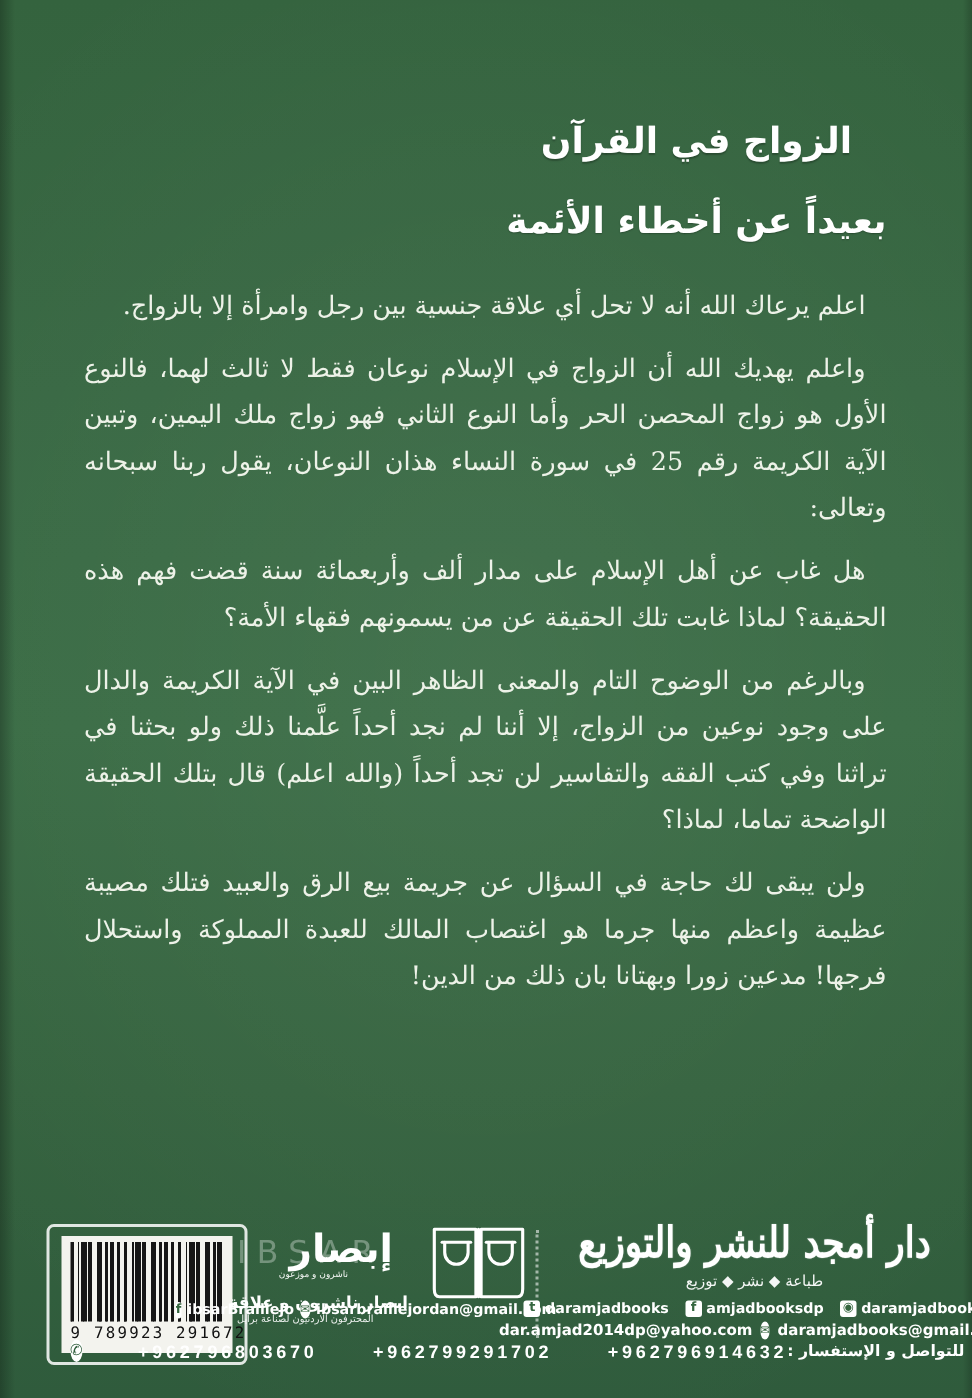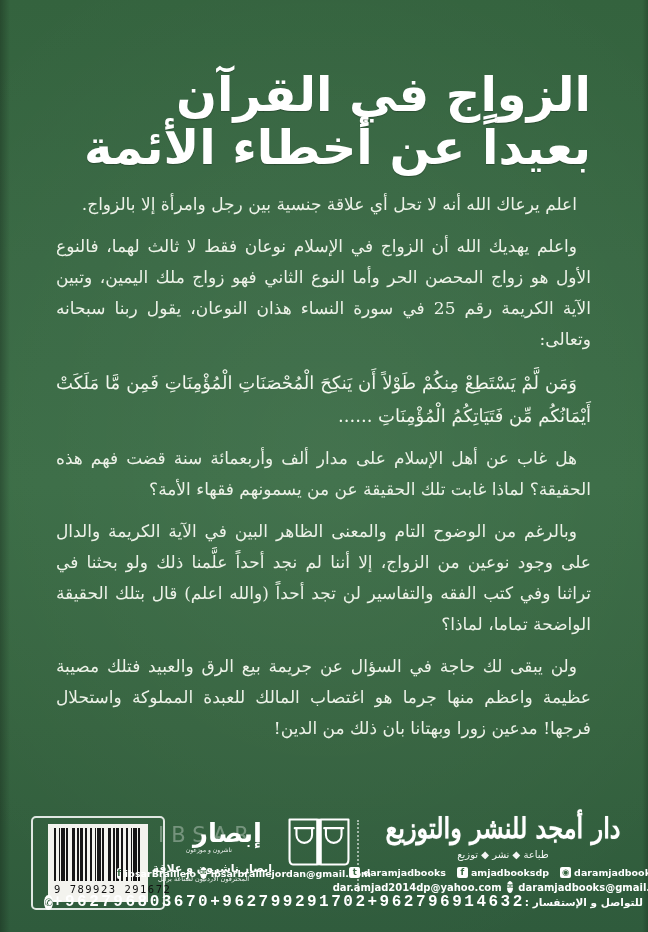--- a/index.html
+++ b/index.html
@@ -17,8 +17,8 @@
     background:linear-gradient(270deg,rgba(0,0,0,0.18),rgba(0,0,0,0));}
 
   
-  .title{position:absolute;top:68px;right:57px;text-align:right;direction:rtl;
-    color:#ffffff;font-weight:700;font-size:48px;line-height:53px;
+  .title{position:absolute;top:68px;right:57px;text-align:center;direction:rtl;
+    color:#ffffff;font-weight:700;font-size:24px;line-height:53px;
     font-family:"DejaVu Sans",sans-serif;text-shadow:0 1px 1px rgba(0,0,0,0.25);}
 
   

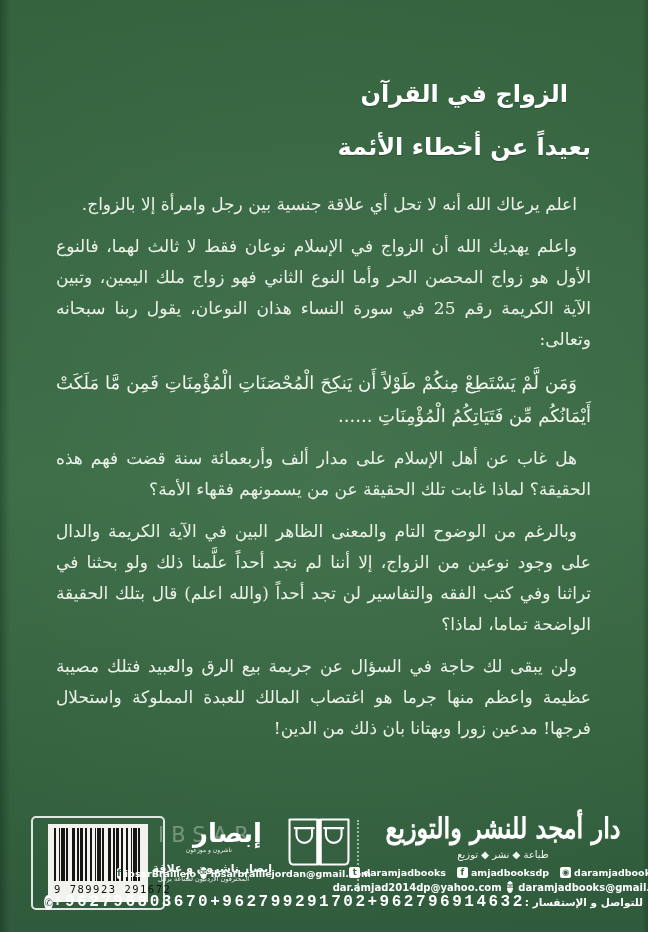--- a/index.html
+++ b/index.html
@@ -97,7 +97,6 @@
   <div class="body-text">
     <p>اعلم يرعاك الله أنه لا تحل أي علاقة جنسية بين رجل وامرأة إلا بالزواج.</p>
     <p>واعلم يهديك الله أن الزواج في الإسلام نوعان فقط لا ثالث لهما، فالنوع الأول هو زواج المحصن الحر وأما النوع الثاني فهو زواج ملك اليمين، وتبين الآية الكريمة رقم 25 في سورة النساء هذان النوعان، يقول ربنا سبحانه وتعالى:</p>
-    <p class="verse">وَمَن لَّمْ يَسْتَطِعْ مِنكُمْ طَوْلاً أَن يَنكِحَ الْمُحْصَنَاتِ الْمُؤْمِنَاتِ فَمِن مَّا مَلَكَتْ أَيْمَانُكُم مِّن فَتَيَاتِكُمُ الْمُؤْمِنَاتِ ......</p>
     <p>هل غاب عن أهل الإسلام على مدار ألف وأربعمائة سنة قضت فهم هذه الحقيقة؟ لماذا غابت تلك الحقيقة عن من يسمونهم فقهاء الأمة؟</p>
     <p>وبالرغم من الوضوح التام والمعنى الظاهر البين في الآية الكريمة والدال على وجود نوعين من الزواج، إلا أننا لم نجد أحداً علَّمنا ذلك ولو بحثنا في تراثنا وفي كتب الفقه والتفاسير لن تجد أحداً (والله اعلم) قال بتلك الحقيقة الواضحة تماما، لماذا؟</p>
     <p>ولن يبقى لك حاجة في السؤال عن جريمة بيع الرق والعبيد فتلك مصيبة عظيمة واعظم منها جرما هو اغتصاب المالك للعبدة المملوكة واستحلال فرجها! مدعين زورا وبهتانا بان ذلك من الدين!</p>

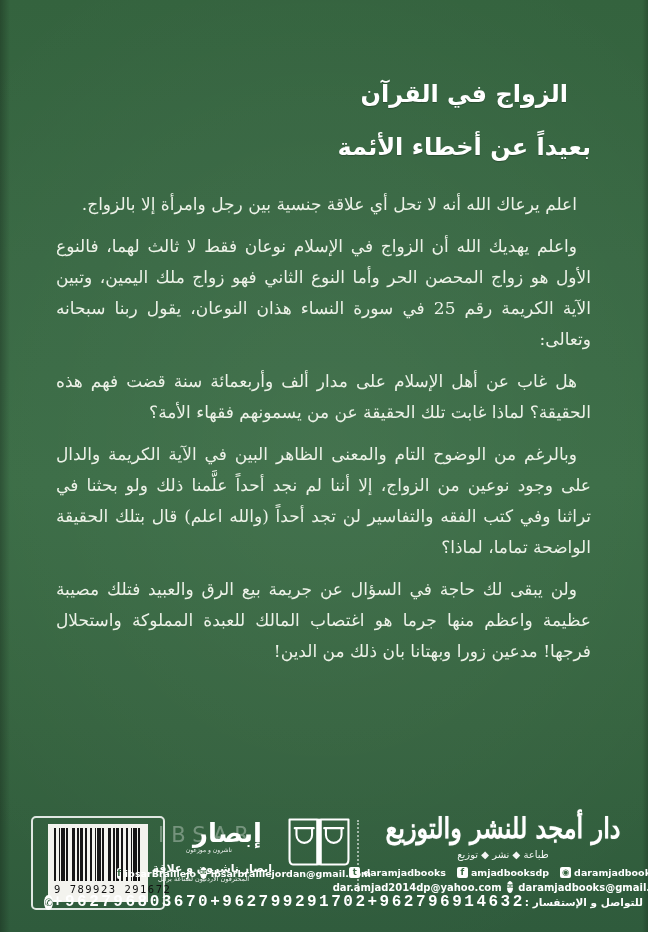--- a/index.html
+++ b/index.html
@@ -32,7 +32,7 @@
   .barcode-frame{position:absolute;left:31px;top:816px;width:134px;height:94px;
     border:2px solid rgba(255,255,255,0.85);border-radius:5px;
     display:flex;align-items:center;justify-content:center;box-sizing:border-box;}
-  .barcode-box{width:100px;height:78px;background:#f3f3ee;padding:4px 6px 2px;box-sizing:border-box;}
+  .barcode-box{width:114px;height:78px;background:#f3f3ee;padding:4px 6px 2px;box-sizing:border-box;}
   .bars{height:53px;
     background:
       repeating-linear-gradient(90deg,#161616 0 2px,rgba(0,0,0,0) 2px 5px,#161616 5px 6px,rgba(0,0,0,0) 6px 8px,#161616 8px 11px,rgba(0,0,0,0) 11px 13px,#161616 13px 14px,rgba(0,0,0,0) 14px 18px),

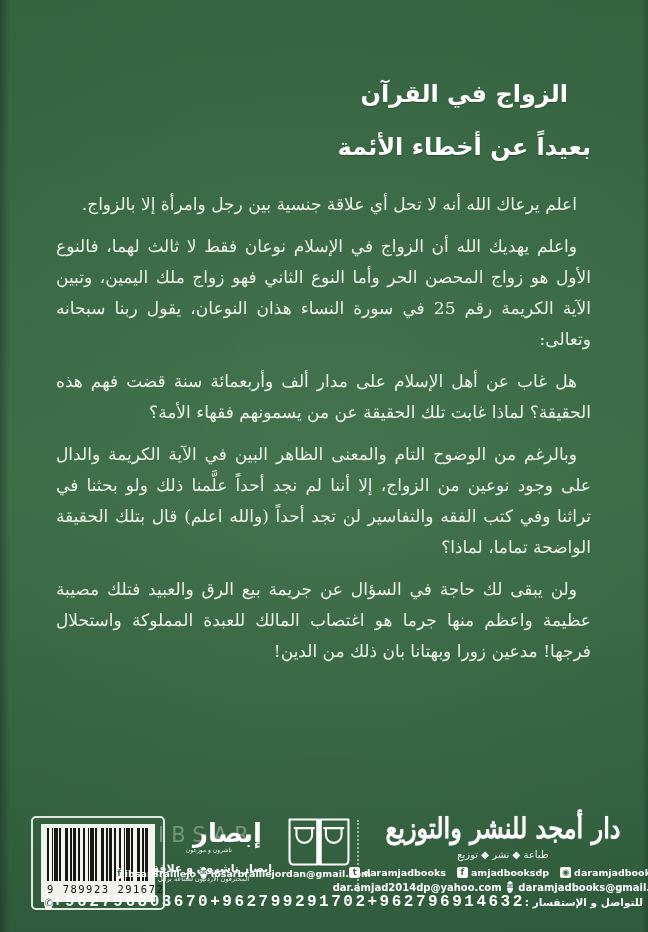--- a/index.html
+++ b/index.html
@@ -78,7 +78,7 @@
   .phone-row{position:absolute;left:180px;right:5px;top:893px;display:flex;direction:rtl;
     justify-content:space-between;align-items:center;color:#fff;font-weight:700;}
   .contact-label{font-size:10.5px;white-space:nowrap;}
-  .phone{font-size:16px;letter-spacing:2.5px;direction:ltr;font-family:Liberation Mono, monospace;white-space:nowrap;}
+  .phone{font-size:12px;letter-spacing:2.5px;direction:ltr;font-family:Liberation Sans, sans-serif;white-space:nowrap;margin-left:37px;}
   .phone-icon{width:15px;height:15px;border-radius:50%;background:#fff;color:#2f5d3c;
     font-size:10px;line-height:15px;text-align:center;font-weight:700;}
 </style>

